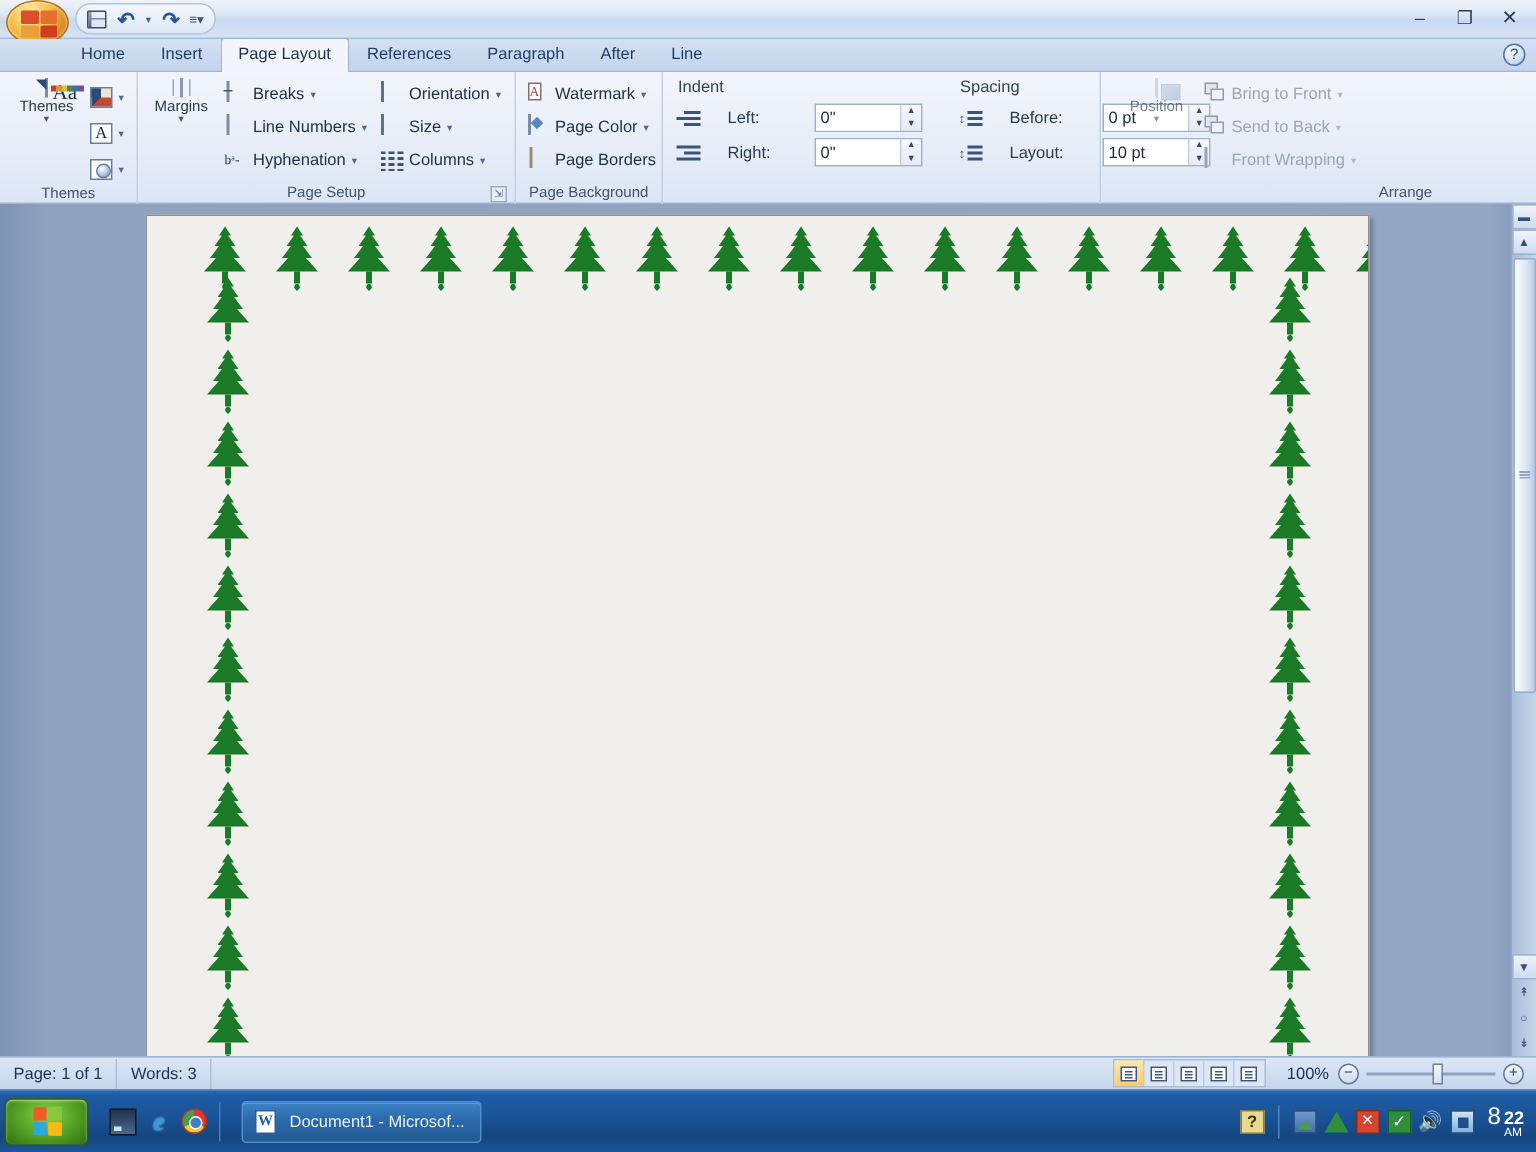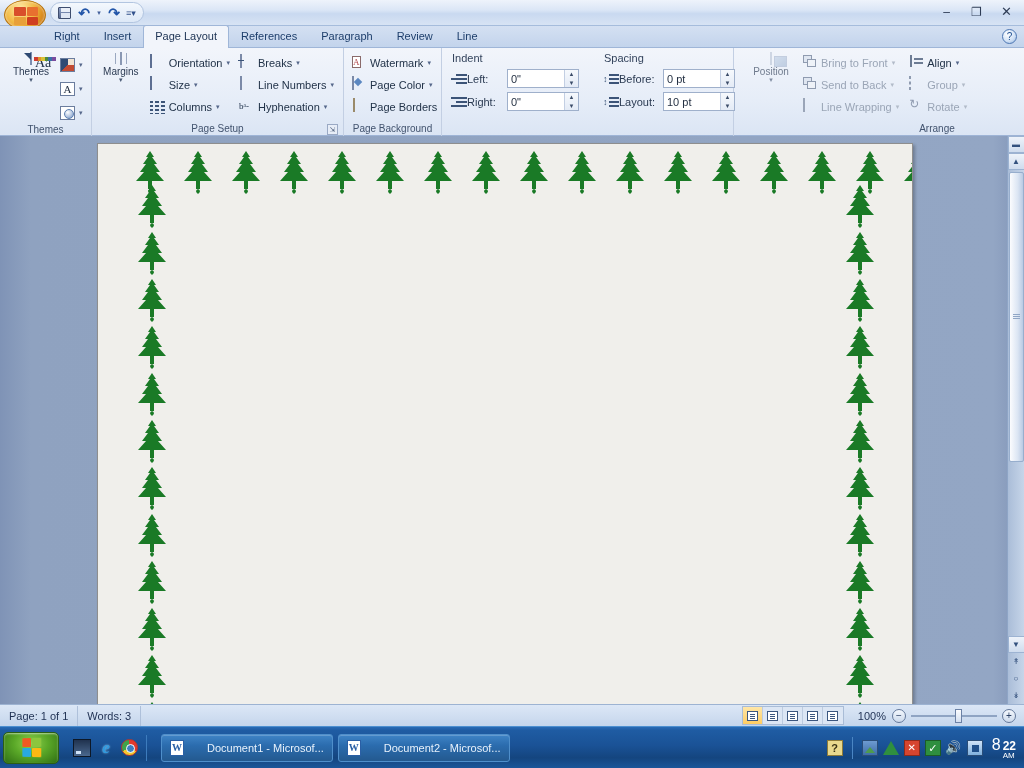--- a/index.html
+++ b/index.html
@@ -384,7 +384,7 @@
   </div>
 
   <div class="tabstrip">
-    <div class="tab">Right</div>
+    <div class="tab">Home</div>
     <div class="tab">Insert</div>
     <div class="tab active">Page Layout</div>
     <div class="tab">References</div>

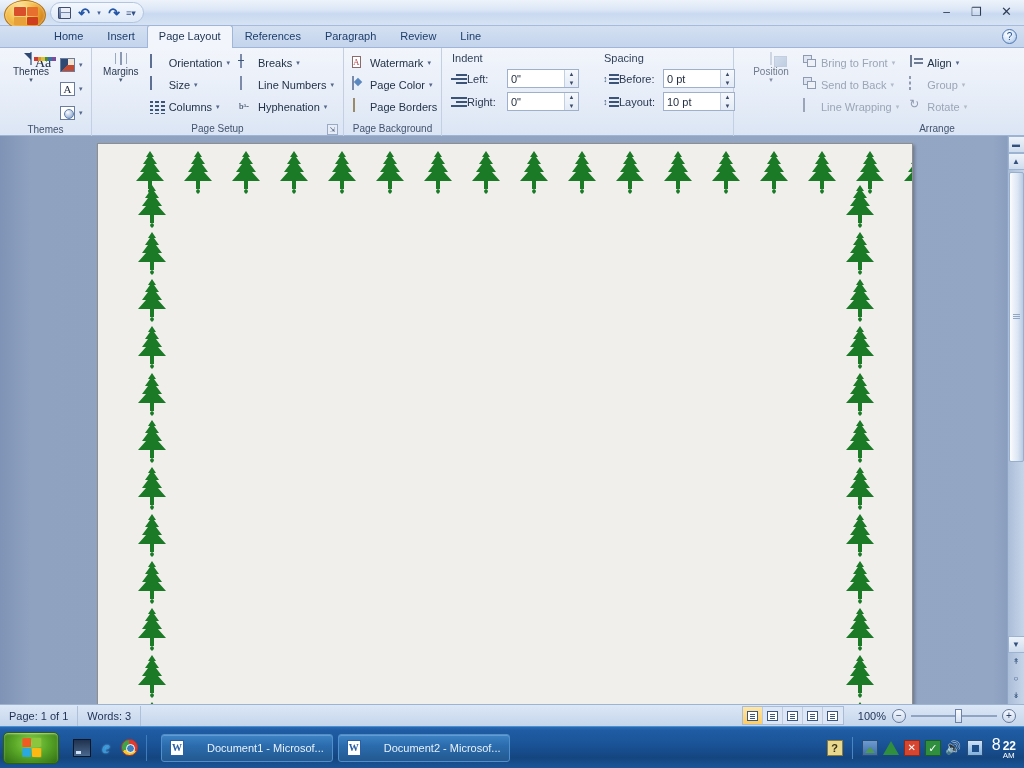--- a/index.html
+++ b/index.html
@@ -389,7 +389,7 @@
     <div class="tab active">Page Layout</div>
     <div class="tab">References</div>
     <div class="tab">Paragraph</div>
-    <div class="tab">Review</div>
+    <div class="tab">After</div>
     <div class="tab">Line</div>
     <div class="help-orb">?</div>
   </div>

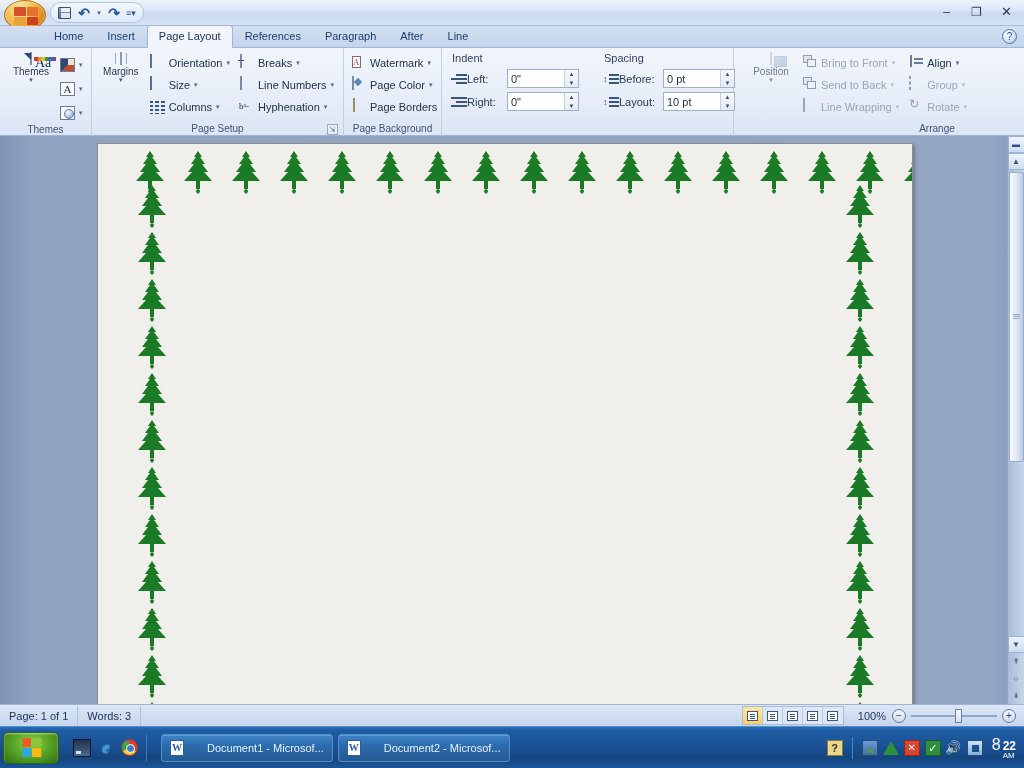--- a/index.html
+++ b/index.html
@@ -432,6 +432,23 @@
         </div>
         <div class="smallcol">
           <div class="sbtn">
+            <span class="ico"><span class="ic-break" style="margin:1px 0 0 1px"></span></span>
+            <span>Breaks</span>
+            <span class="car">▾</span>
+          </div>
+          <div class="sbtn">
+            <span class="ico"><span class="ic-num" style="margin:1px 0 0 1px"></span></span>
+            <span>Line Numbers</span>
+            <span class="car">▾</span>
+          </div>
+          <div class="sbtn">
+            <span class="ico"><span class="ic-hyph">bᵃ‑</span></span>
+            <span>Hyphenation</span>
+            <span class="car">▾</span>
+          </div>
+        </div>
+        <div class="smallcol">
+          <div class="sbtn">
             <span class="ico"><span class="ic-page" style="margin-top:1px"></span></span>
             <span>Orientation</span>
             <span class="car">▾</span>
@@ -450,23 +467,6 @@
                 </span>
               </span>
             <span>Columns</span>
-            <span class="car">▾</span>
-          </div>
-        </div>
-        <div class="smallcol">
-          <div class="sbtn">
-            <span class="ico"><span class="ic-break" style="margin:1px 0 0 1px"></span></span>
-            <span>Breaks</span>
-            <span class="car">▾</span>
-          </div>
-          <div class="sbtn">
-            <span class="ico"><span class="ic-num" style="margin:1px 0 0 1px"></span></span>
-            <span>Line Numbers</span>
-            <span class="car">▾</span>
-          </div>
-          <div class="sbtn">
-            <span class="ico"><span class="ic-hyph">bᵃ‑</span></span>
-            <span>Hyphenation</span>
             <span class="car">▾</span>
           </div>
         </div>

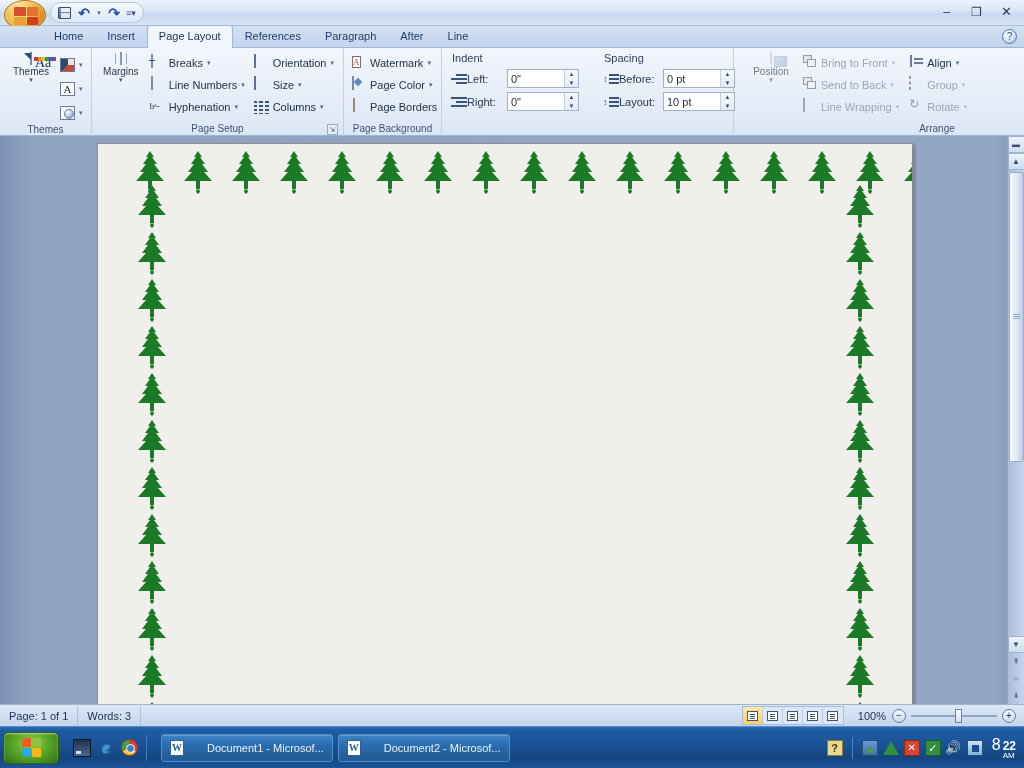--- a/index.html
+++ b/index.html
@@ -609,23 +609,6 @@
             <span class="car">▾</span>
           </div>
         </div>
-        <div class="smallcol">
-          <div class="sbtn">
-            <span class="ico"><span class="ic-align" style="margin:1px 0 0 1px"></span></span>
-            <span>Align</span>
-            <span class="car">▾</span>
-          </div>
-          <div class="sbtn dim">
-            <span class="ico"><span class="ic-group" style="margin:1px 0 0 1px"></span></span>
-            <span>Group</span>
-            <span class="car">▾</span>
-          </div>
-          <div class="sbtn dim">
-            <span class="ico"><span class="ic-rotate" style="margin:1px 0 0 1px"></span></span>
-            <span>Rotate</span>
-            <span class="car">▾</span>
-          </div>
-        </div>
       </div>
       <div class="rgroup-label" style="width:calc(100% - 120px);margin-left:118px">Arrange</div>
     </div>

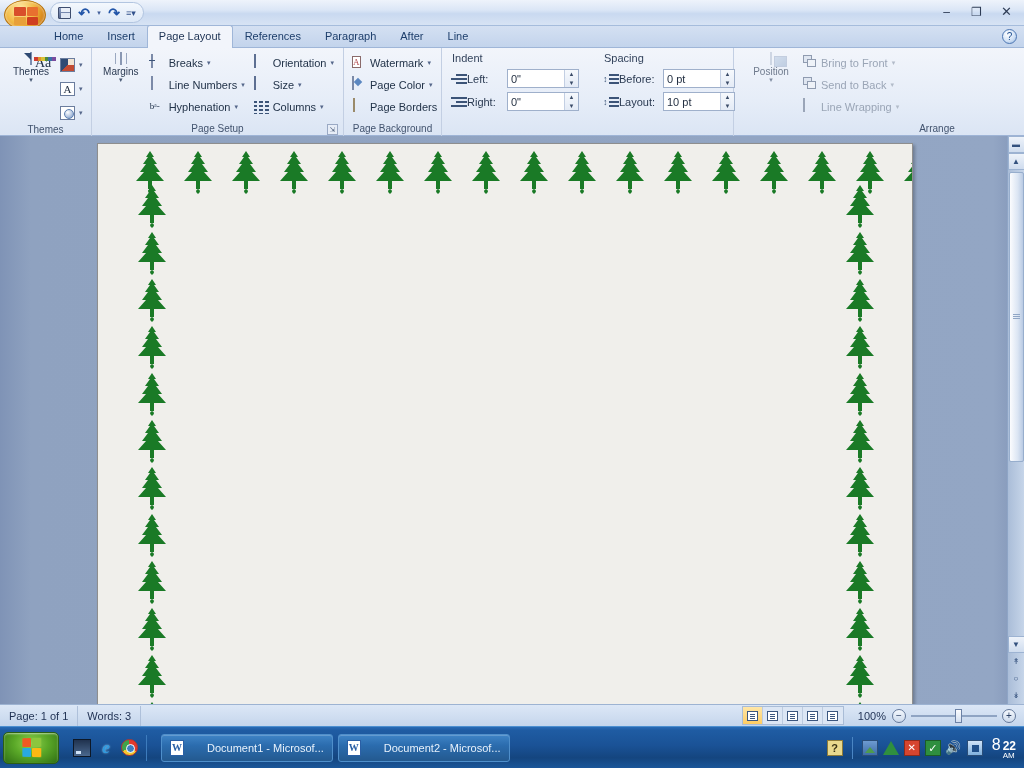--- a/index.html
+++ b/index.html
@@ -171,7 +171,7 @@
   .ic-spacing .ln{flex:1;display:flex;flex-direction:column;gap:2px;}
   .ic-spacing .ln b{height:2px;background:#3c5478;}
 
-  .field-row { display:flex; align-items:center; gap:0; height:21px; }
+  .field-row { display:flex; align-items:center; gap:18px; height:21px; }
   .field-lbl { font-size:11px; color:#2a3a52; width:40px; }
   .field-lbl.w { width: 44px; }
   .spinbox { display:flex; align-items:center; height:19px; border:1px solid #9fb0cb; background:#fff; }

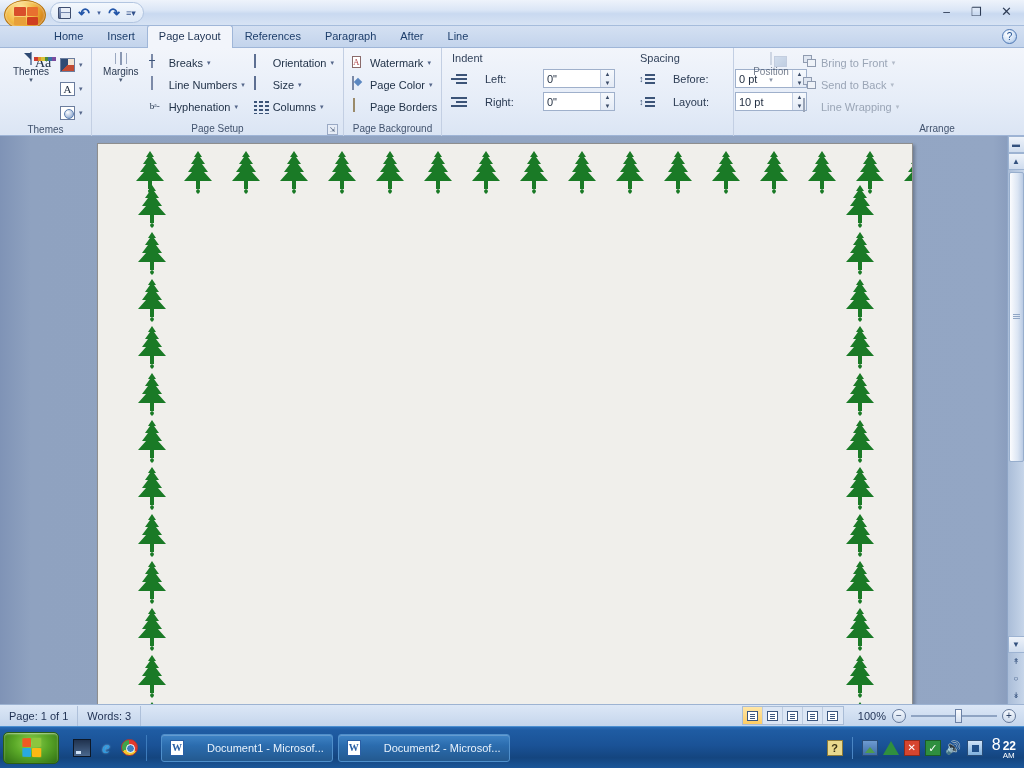--- a/index.html
+++ b/index.html
@@ -605,7 +605,7 @@
           </div>
           <div class="sbtn dim">
             <span class="ico"><span class="ic-wrap" style="margin:1px 0 0 1px"></span></span>
-            <span>Line Wrapping</span>
+            <span>Front Wrapping</span>
             <span class="car">▾</span>
           </div>
         </div>

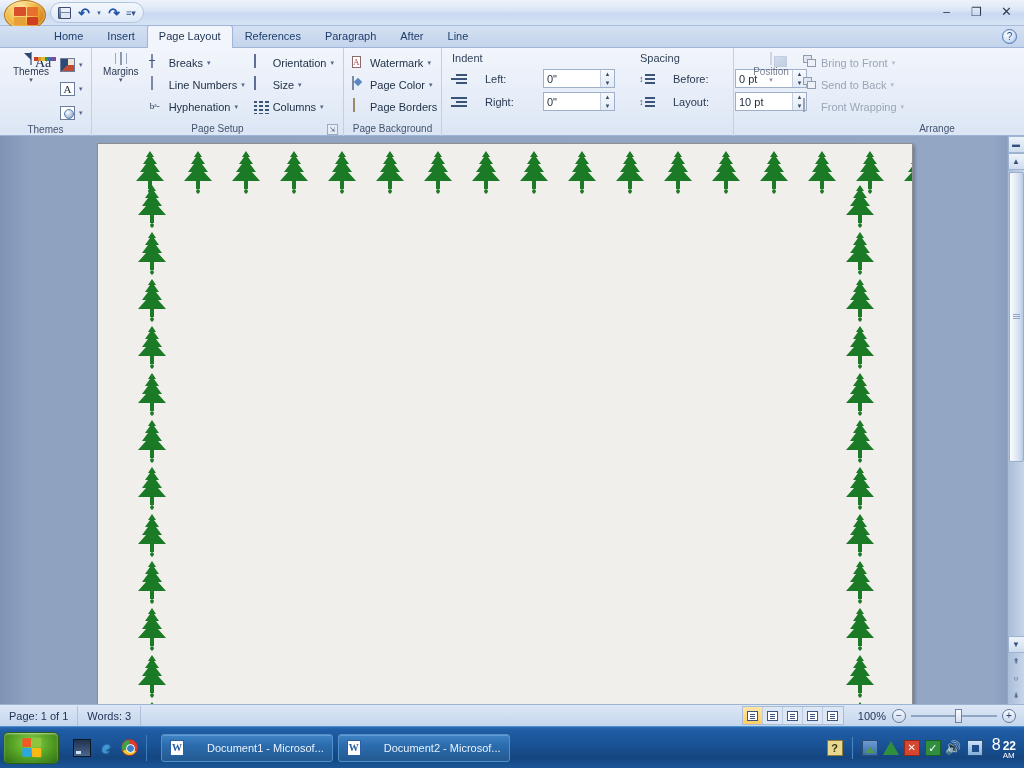--- a/index.html
+++ b/index.html
@@ -304,7 +304,7 @@
 
   .tasks { display:flex; gap:5px; margin-left:14px; }
   .task-btn {
-    height: 28px; min-width: 160px; display:flex; align-items:center; gap:23px; padding:13px 8px;
+    height: 28px; min-width: 160px; display:flex; align-items:center; gap:9px; padding:13px 8px;
     border: 1px solid #4f8fcb; border-radius: 3px;
     background: linear-gradient(to bottom,#3f84c6 0%,#2b6cae 40%,#23598f 100%);
     color: #e8f2fc; font-size: 11px; white-space: nowrap;

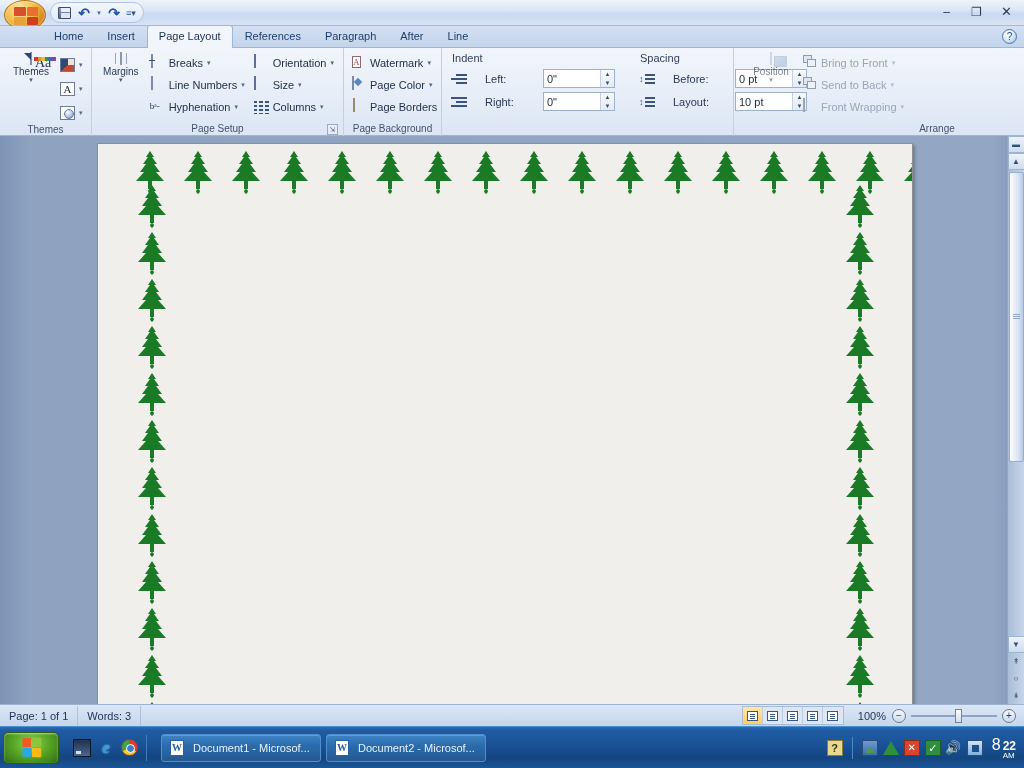--- a/index.html
+++ b/index.html
@@ -975,10 +975,6 @@
       <span class="word-ico"></span>
       <span>Document1 - Microsof...</span>
     </div>
-    <div class="task-btn">
-      <span class="word-ico"></span>
-      <span>Document2 - Microsof...</span>
-    </div>
   </div>
 
   <div class="tray">

